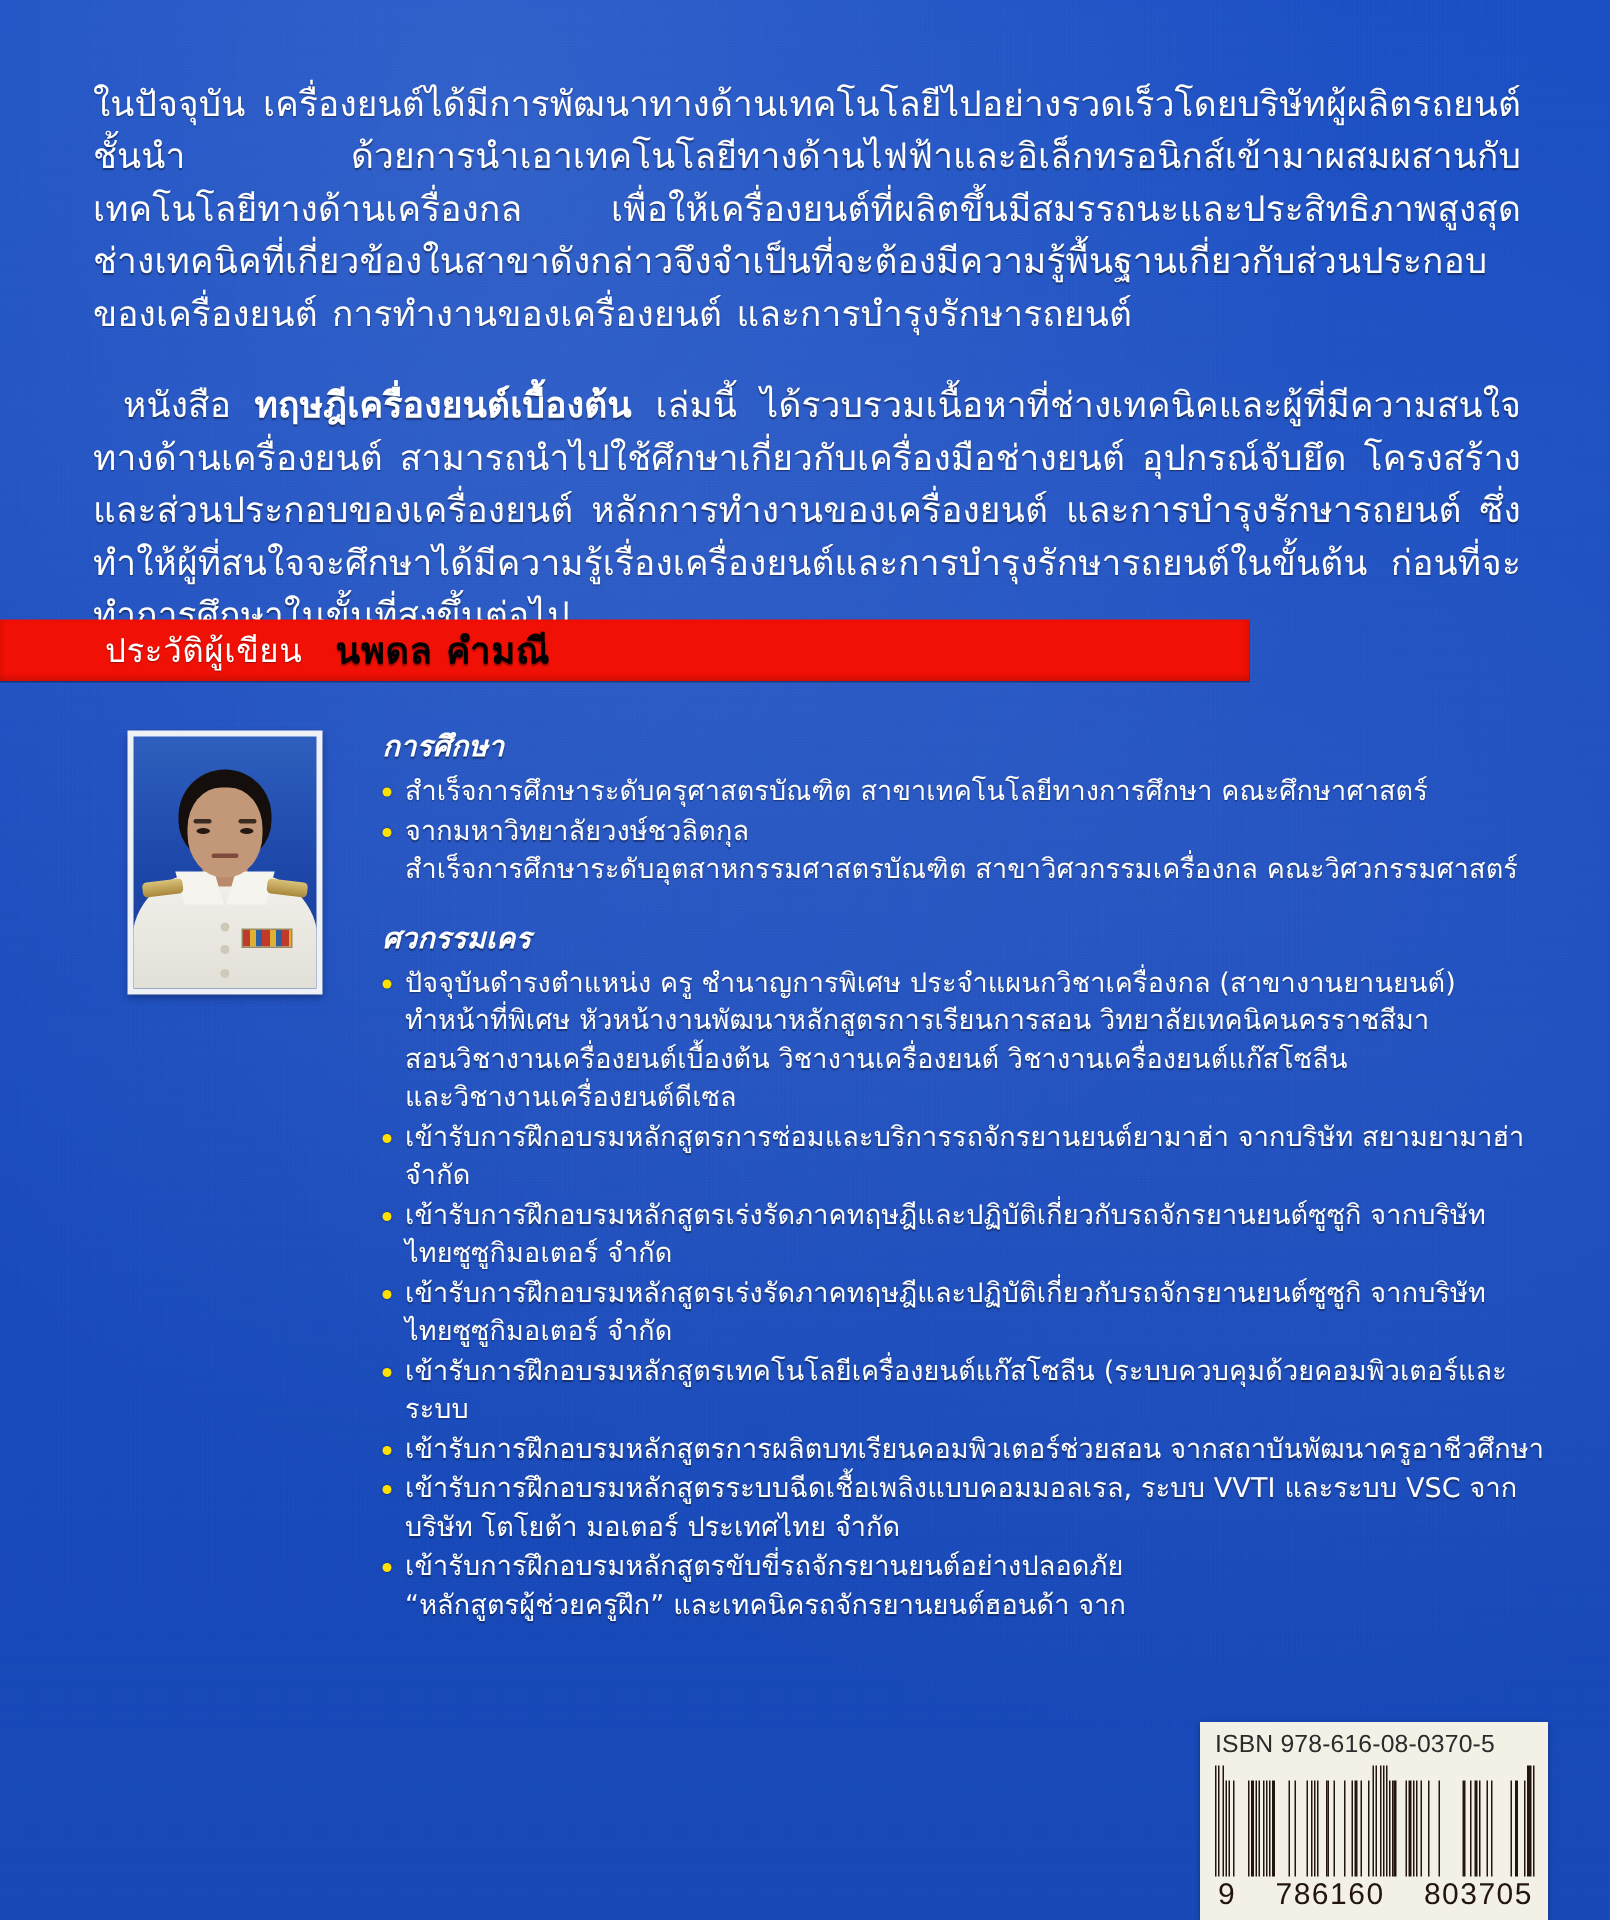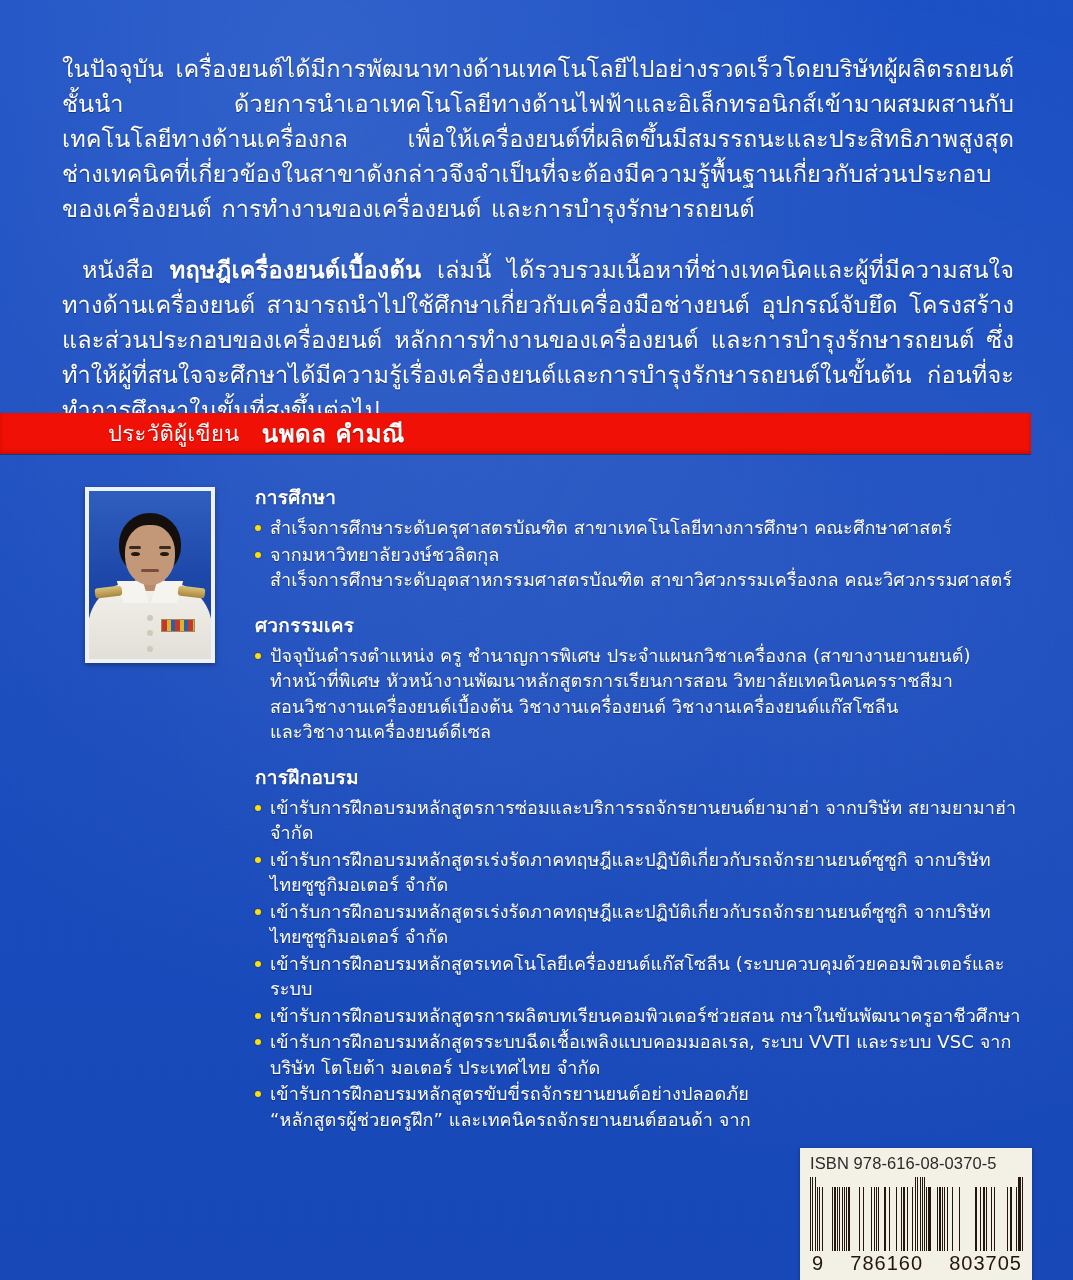--- a/index.html
+++ b/index.html
@@ -69,13 +69,13 @@
     position: absolute;
     left: 0;
     top: 413px;
-    width: 1031px;
+    width: 833px;
     height: 41px;
     background: #f01005;
     box-shadow: 0 1px 0 rgba(0,0,0,0.35), inset 0 -2px 4px rgba(0,0,0,0.18);
     display: flex;
     align-items: center;
-    padding-left: 108px;
+    padding-left: 70px;
     box-sizing: border-box;
   }
   .banner-label {

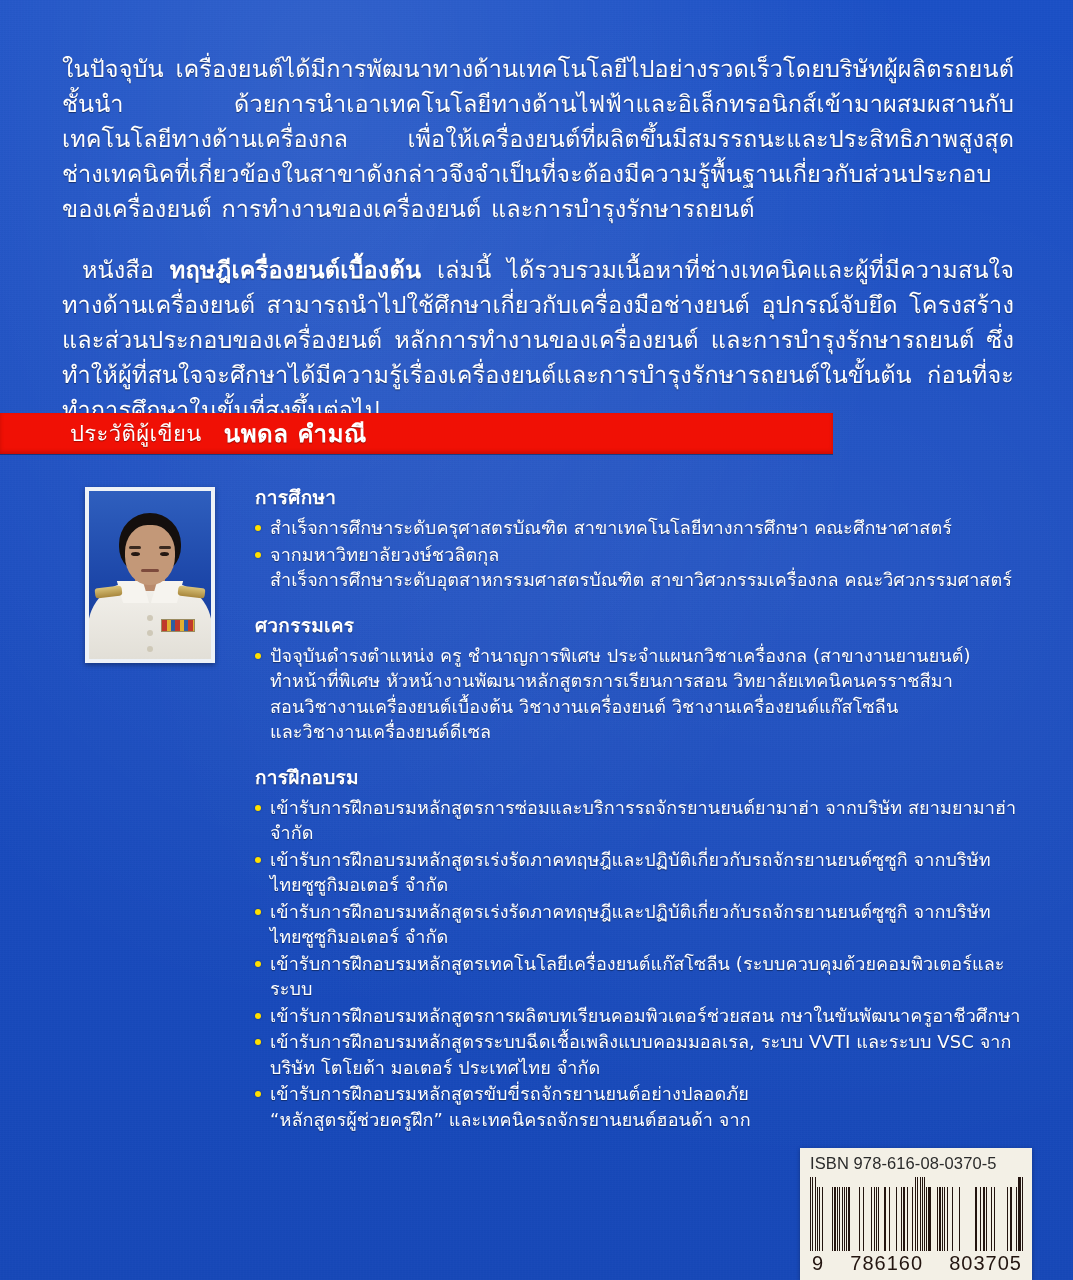--- a/index.html
+++ b/index.html
@@ -85,7 +85,7 @@
     text-shadow: 0 1px 1px rgba(0,0,0,0.35);
   }
   .banner-name {
-    color: #ffffff;
+    color: #000000;
     font-size: 24px;
     font-weight: bold;
     margin-left: 22px;

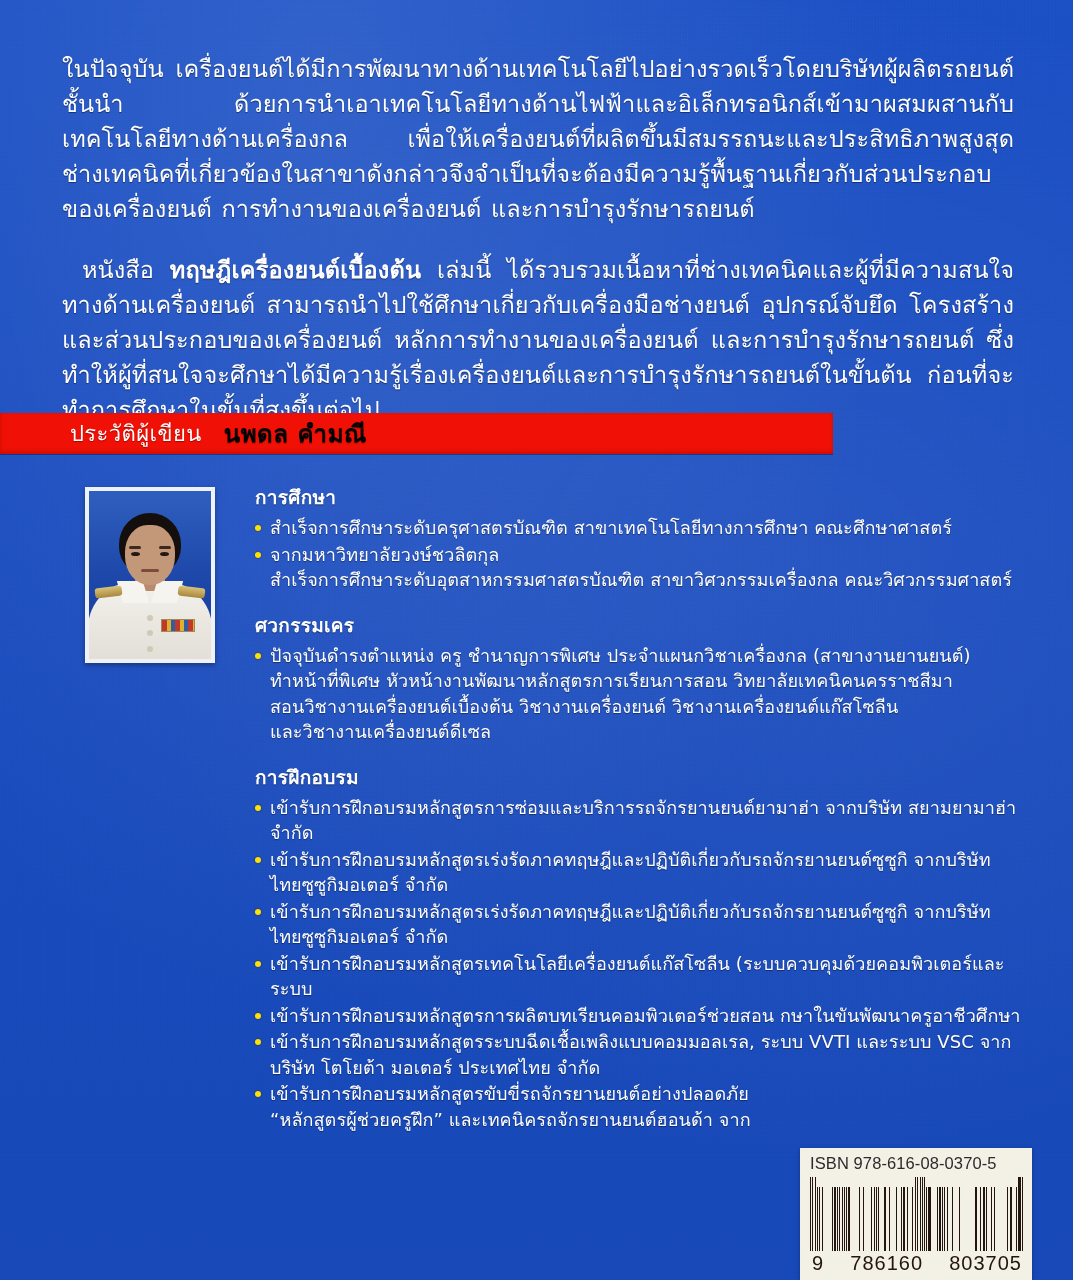--- a/index.html
+++ b/index.html
@@ -237,6 +237,7 @@
     letter-spacing: 0.3px;
     text-shadow: 0 1px 1px rgba(0,0,0,0.45);
     margin: 0 0 3px 0;
+    font-style: italic;
   }
   .section-head.spaced { margin-top: 17px; }
   ul.bullets {

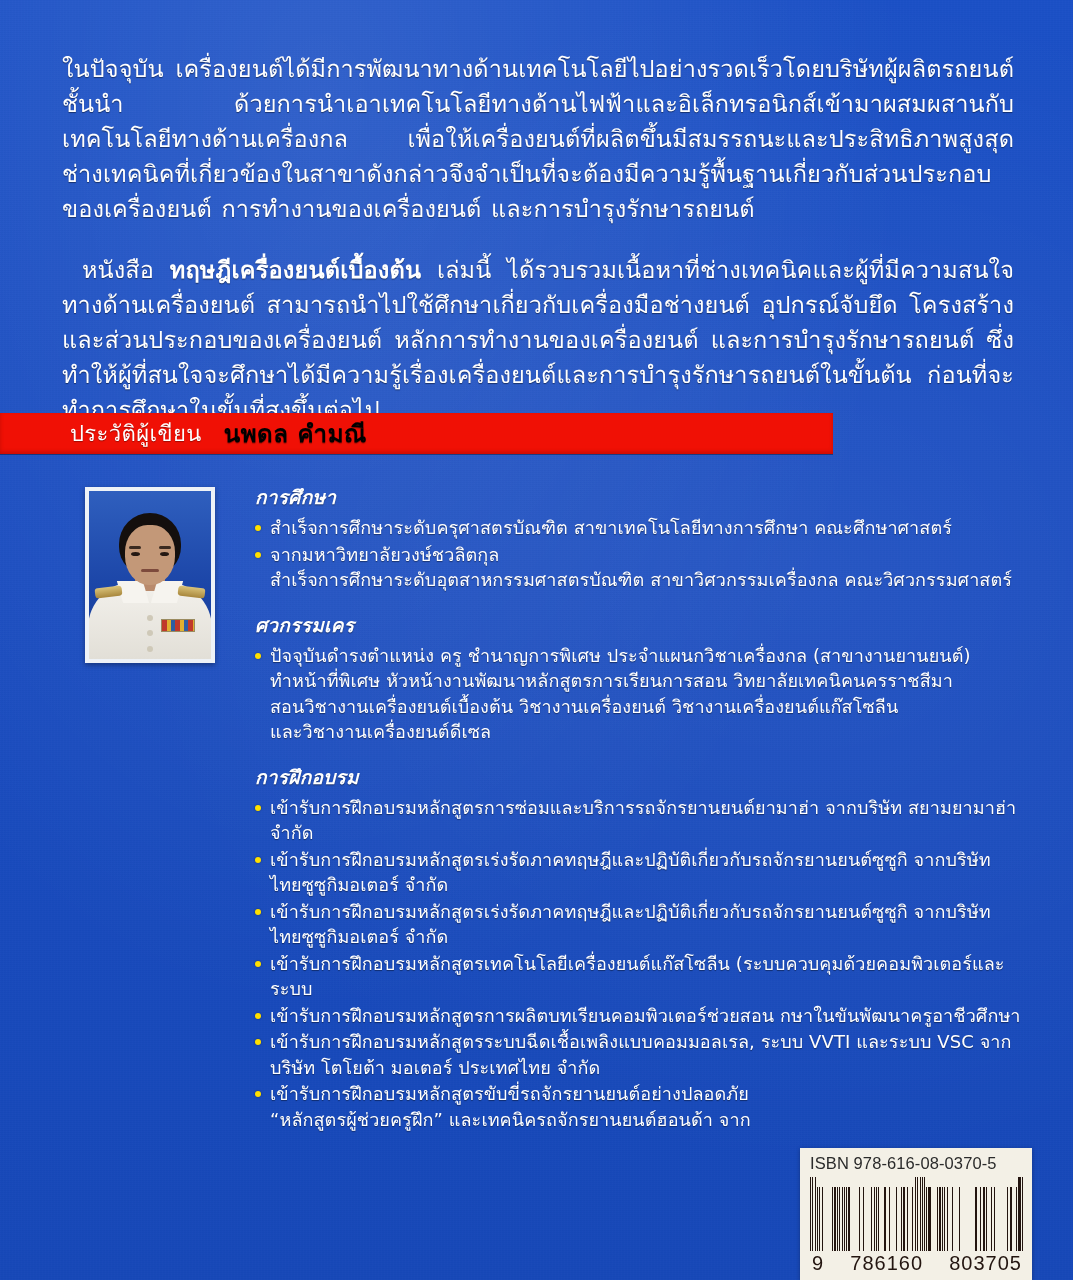--- a/index.html
+++ b/index.html
@@ -375,7 +375,6 @@
       </li>
     </ul>
 
-    <h3 class="section-head spaced">การฝึกอบรม</h3>
     <ul class="bullets">
       <li>
         <span class="ln">เข้ารับการฝึกอบรมหลักสูตรการซ่อมและบริการรถจักรยานยนต์ยามาฮ่า จากบริษัท สยามยามาฮ่า จำกัด</span>

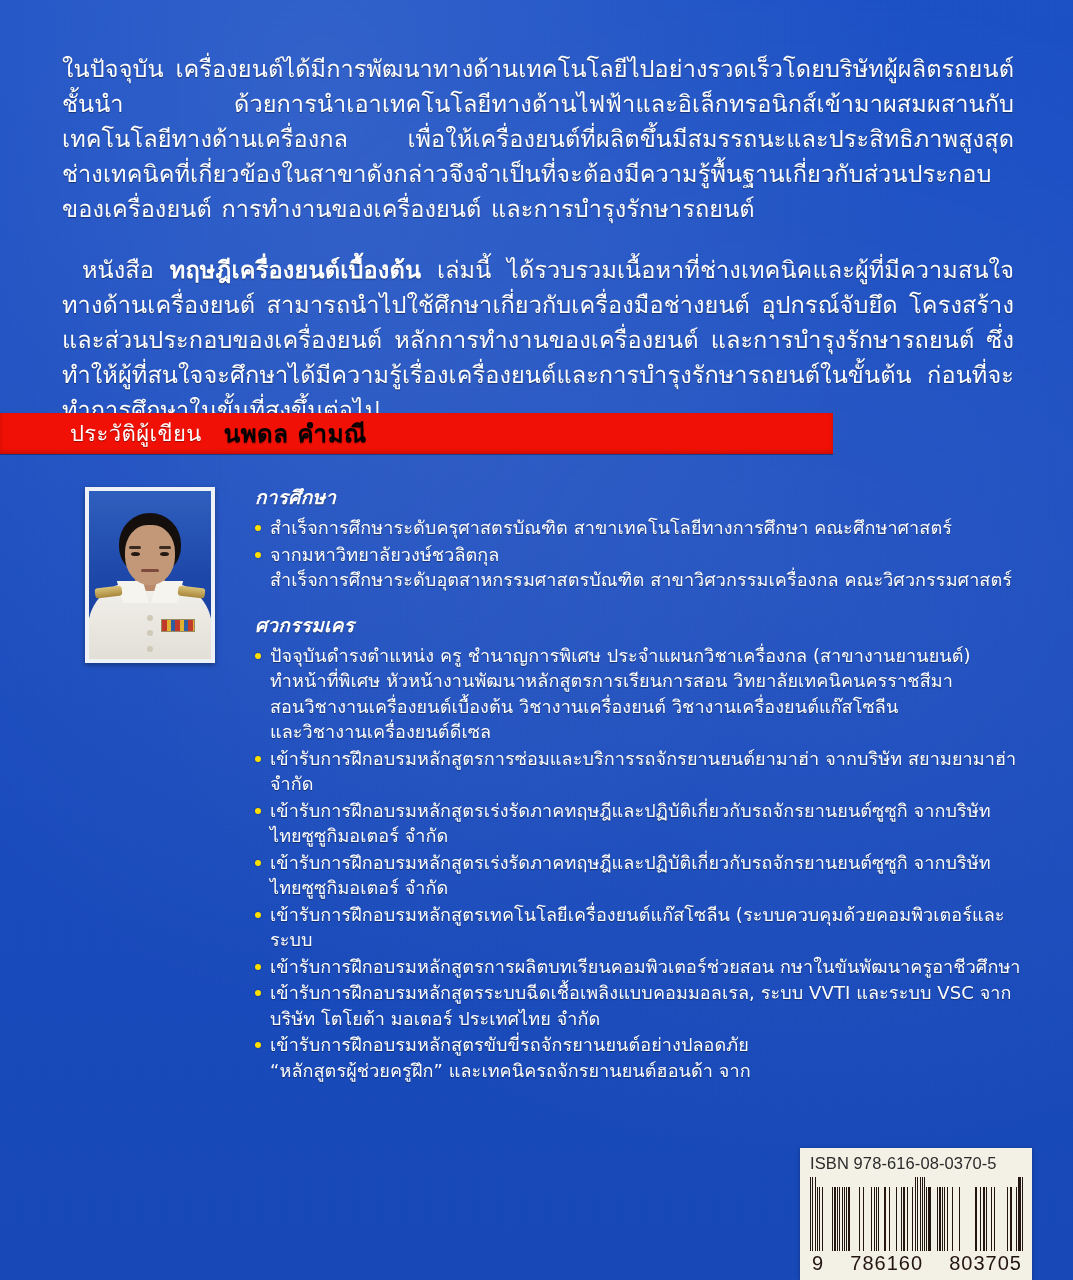--- a/index.html
+++ b/index.html
@@ -391,7 +391,7 @@
         <span class="ln">เข้ารับการฝึกอบรมหลักสูตรเทคโนโลยีเครื่องยนต์แก๊สโซลีน (ระบบควบคุมด้วยคอมพิวเตอร์และระบบ</span>
       </li>
       <li>
-        <span class="ln">เข้ารับการฝึกอบรมหลักสูตรการผลิตบทเรียนคอมพิวเตอร์ช่วยสอน  กษาในขันพัฒนาครูอาชีวศึกษา</span>
+        <span class="ln">เข้ารับการฝึกอบรมหลักสูตรการผลิตบทเรียนคอมพิวเตอร์ช่วยสอน  จากสถาบันพัฒนาครูอาชีวศึกษา</span>
       </li>
       <li>
         <span class="ln">เข้ารับการฝึกอบรมหลักสูตรระบบฉีดเชื้อเพลิงแบบคอมมอลเรล, ระบบ VVTI  และระบบ VSC จาก</span>

